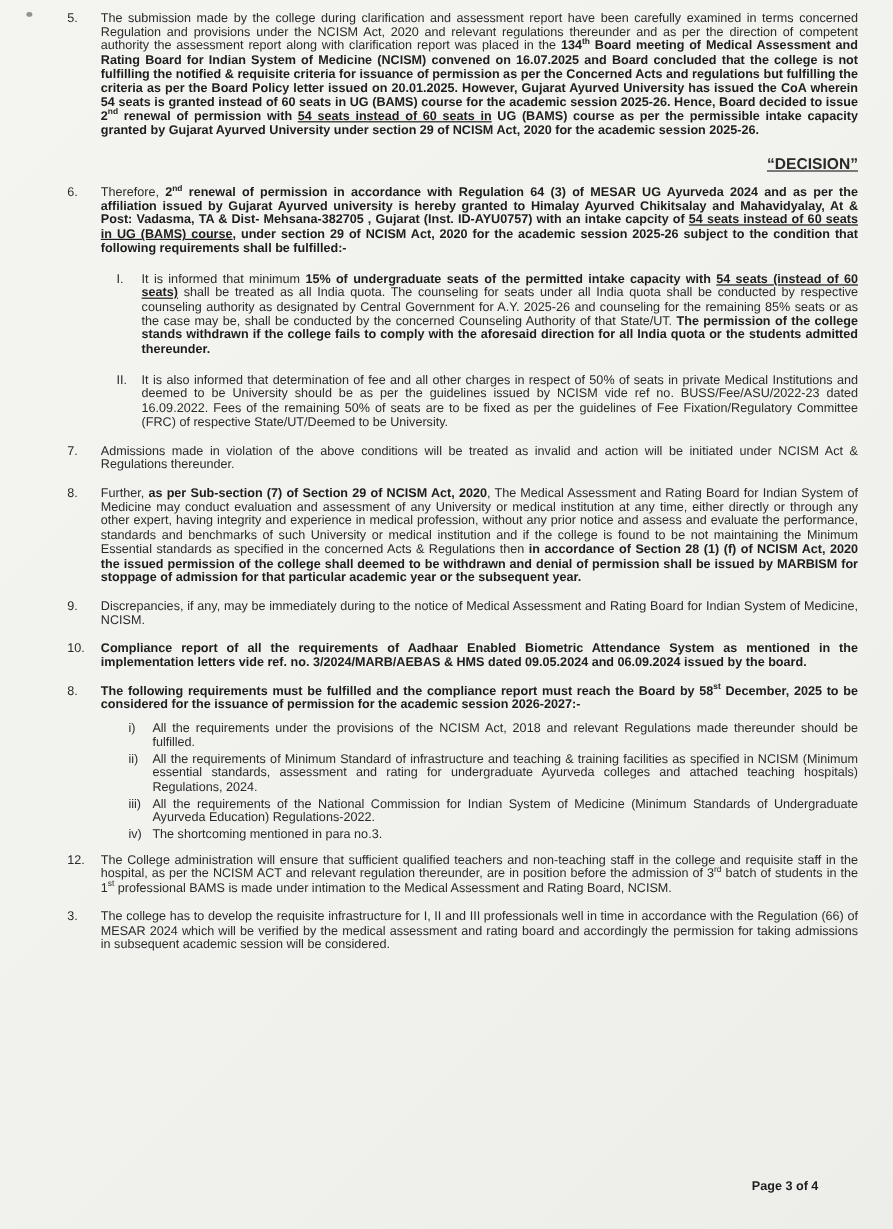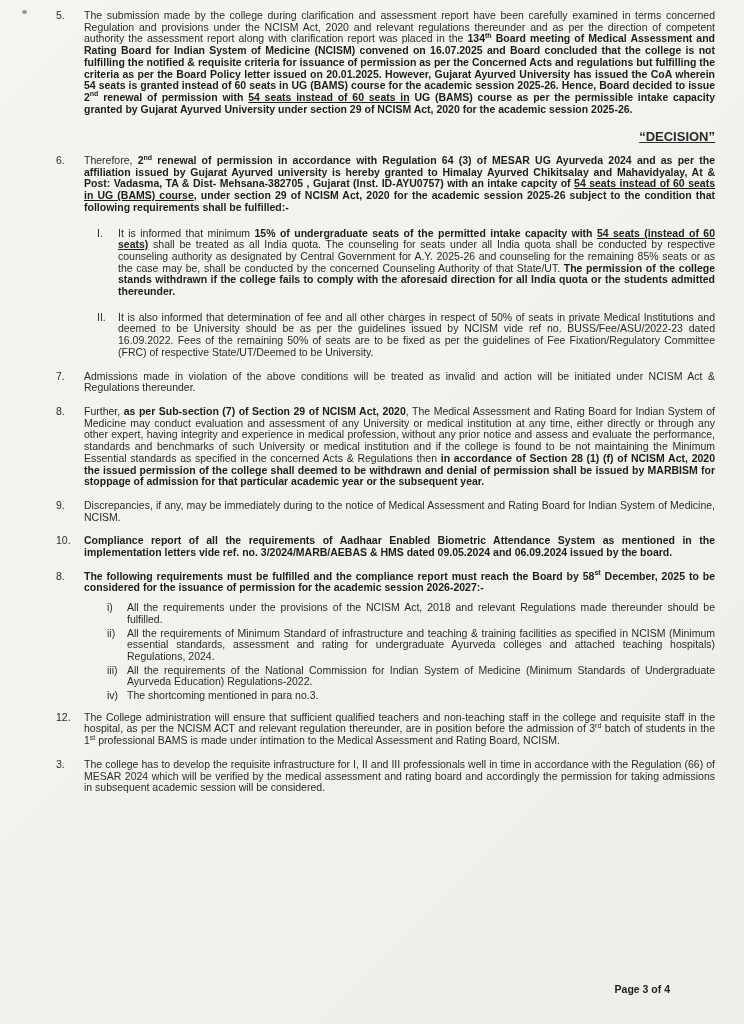--- a/index.html
+++ b/index.html
@@ -39,7 +39,7 @@
   sup { font-size: 7px; line-height: 0; vertical-align: super; }
   .footer {
     position: absolute;
-    right: 74px; bottom: 28px;
+    right: 62px; bottom: 28px;
     font-weight: bold;
     font-size: 10.5px;
     color: #1d1d1d;

